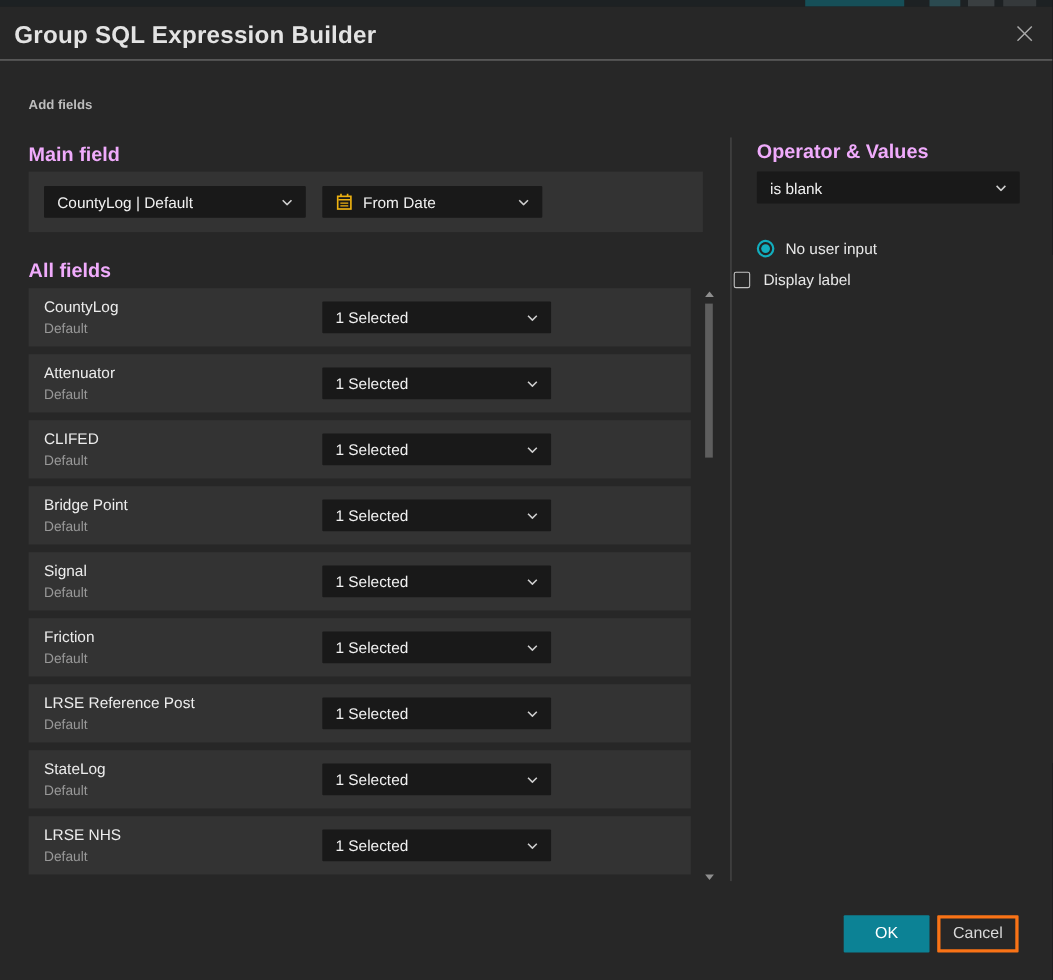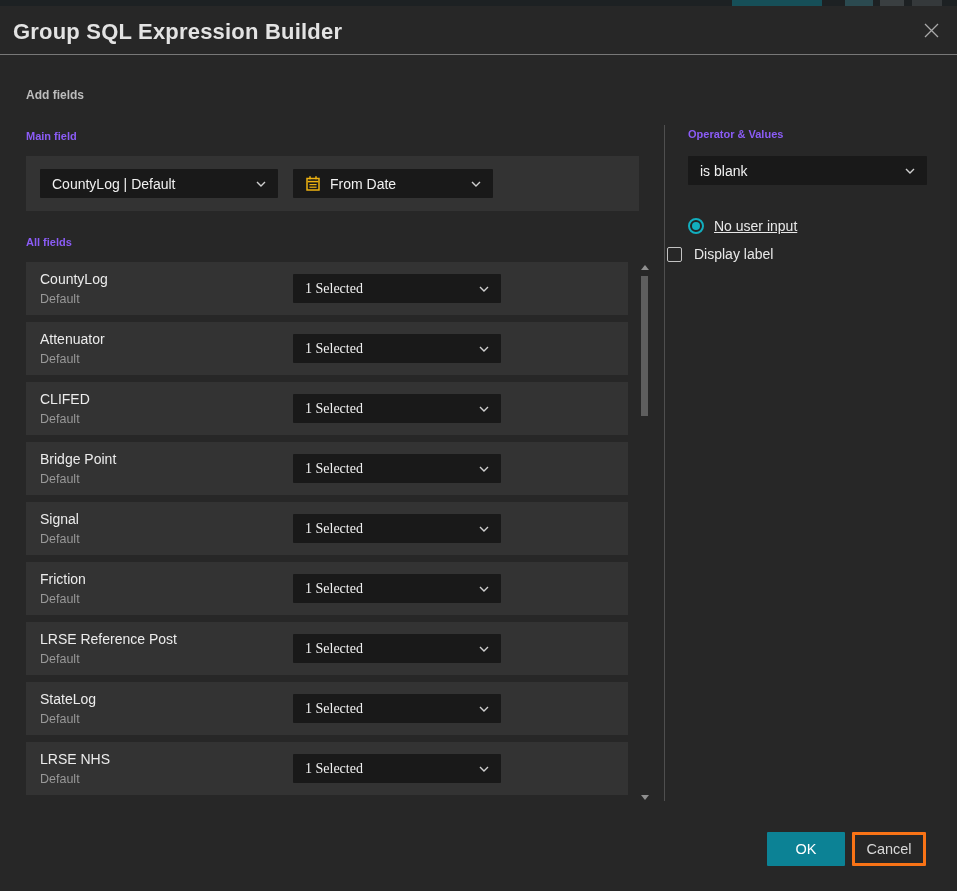--- a/index.html
+++ b/index.html
@@ -28,7 +28,7 @@
 
   .heading{position:absolute;font-weight:700;color:#bdbdbd;}
   .h-add{left:26px;top:82px;font-size:12px;}
-  .sub-label{position:absolute;font-size:11px;font-weight:700;color:#8b5cf6;}
+  .sub-label{position:absolute;font-size:18px;font-weight:700;color:#f0abfc;}
 
   
   .dd{position:absolute;background:var(--dd-bg);height:29px;display:flex;align-items:center;padding:0 12px;cursor:pointer;border-radius:1px;}

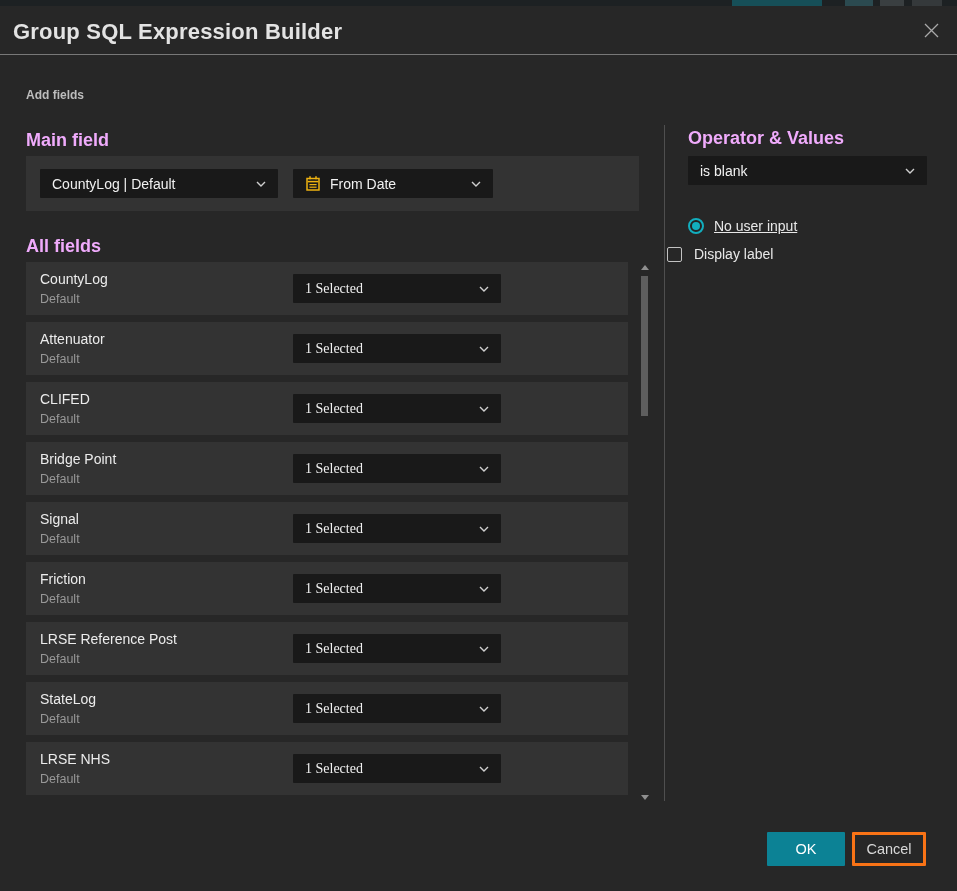--- a/index.html
+++ b/index.html
@@ -64,7 +64,7 @@
   .radio-row{position:absolute;left:688px;top:212px;display:flex;align-items:center;cursor:pointer;}
   .radio{width:16px;height:16px;border-radius:50%;border:2px solid var(--radio-accent);position:relative;background:#232323;flex:0 0 auto;}
   .radio.checked::after{content:"";position:absolute;inset:2px;border-radius:50%;background:var(--radio-accent);}
-  .radio-label{margin-left:10px;font-size:14px;color:#e8e8e8;text-decoration:underline;}
+  .radio-label{margin-left:10px;font-size:14px;color:#e8e8e8;}
   .check-row{position:absolute;left:667px;top:240px;display:flex;align-items:center;cursor:pointer;justify-content:space-between;}
   .checkbox{width:15px;height:15px;border:1px solid #c2c2c2;border-radius:2px;background:transparent;flex:0 0 auto;}
   .check-label{margin-left:12px;font-size:14px;color:#e8e8e8;}

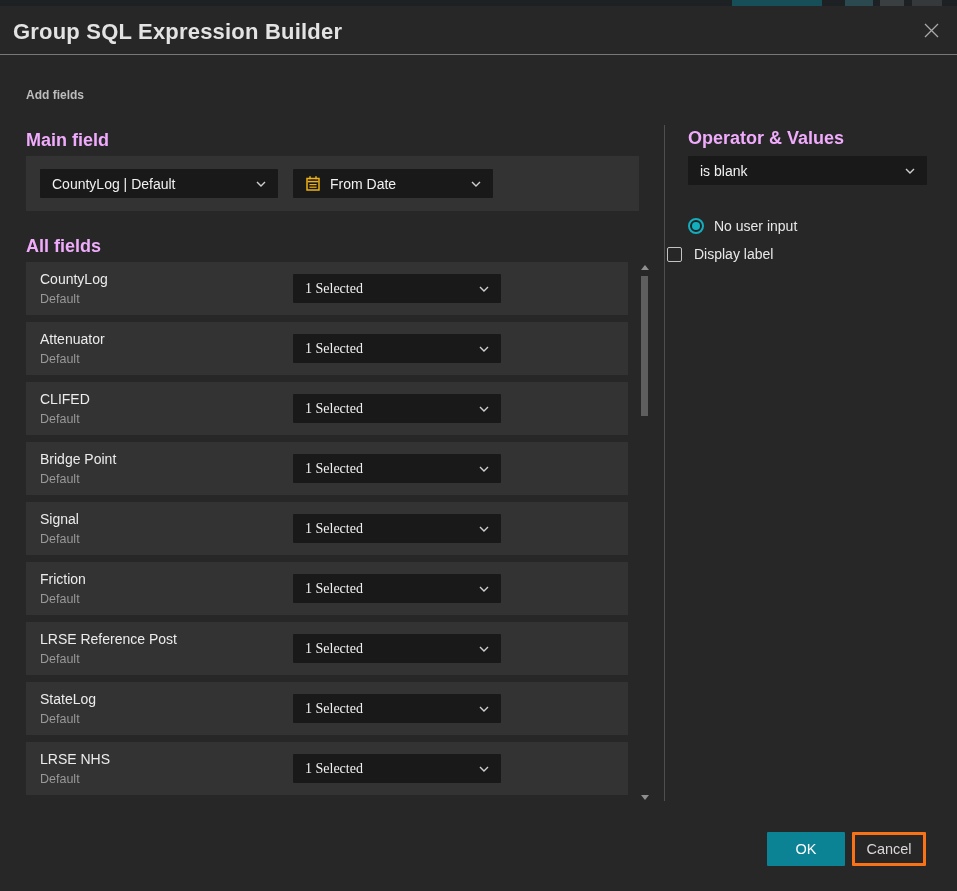--- a/index.html
+++ b/index.html
@@ -46,7 +46,7 @@
   .row{position:relative;width:602px;height:53px;background:var(--panel-bg);margin-bottom:7px;}
   .row-name{position:absolute;left:14px;top:9px;font-size:14px;color:#ececec;}
   .row-sub{position:absolute;left:14px;top:30px;font-size:12.5px;color:#989898;}
-  .row-dd{left:267px;top:12px;width:208px;font-family:Liberation Serif, serif;}
+  .row-dd{left:267px;top:12px;width:208px;}
 
   
   .scrollbar{position:absolute;left:638px;top:256px;width:12px;height:540px;}

